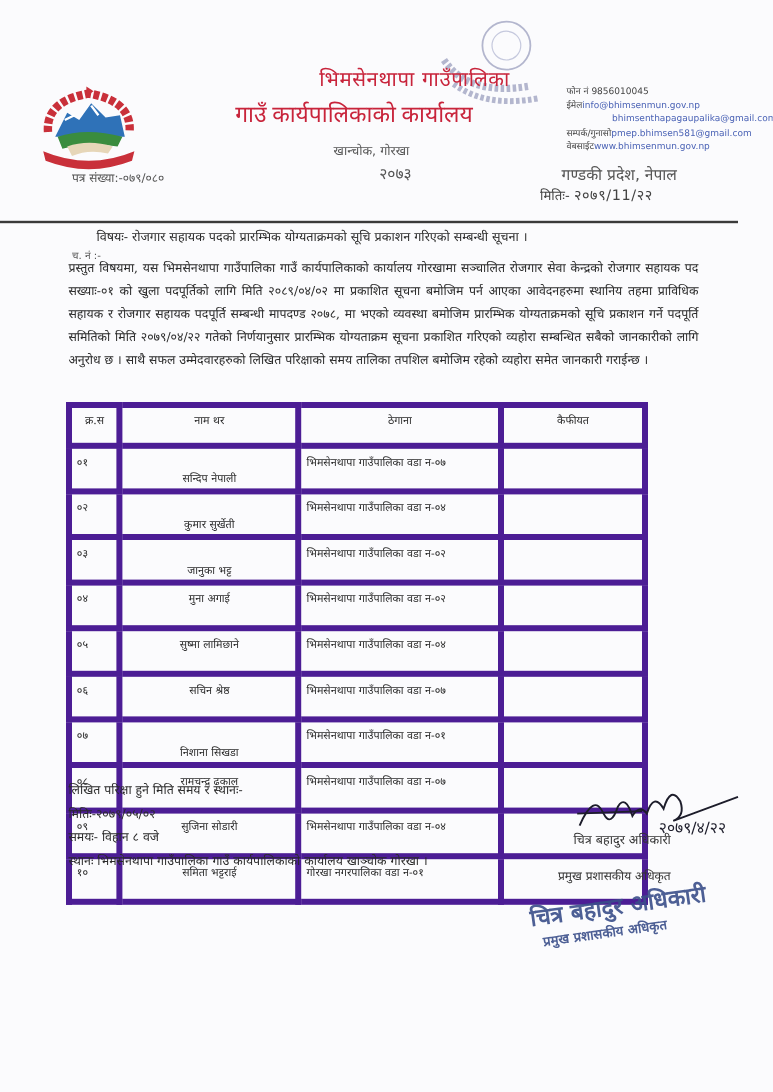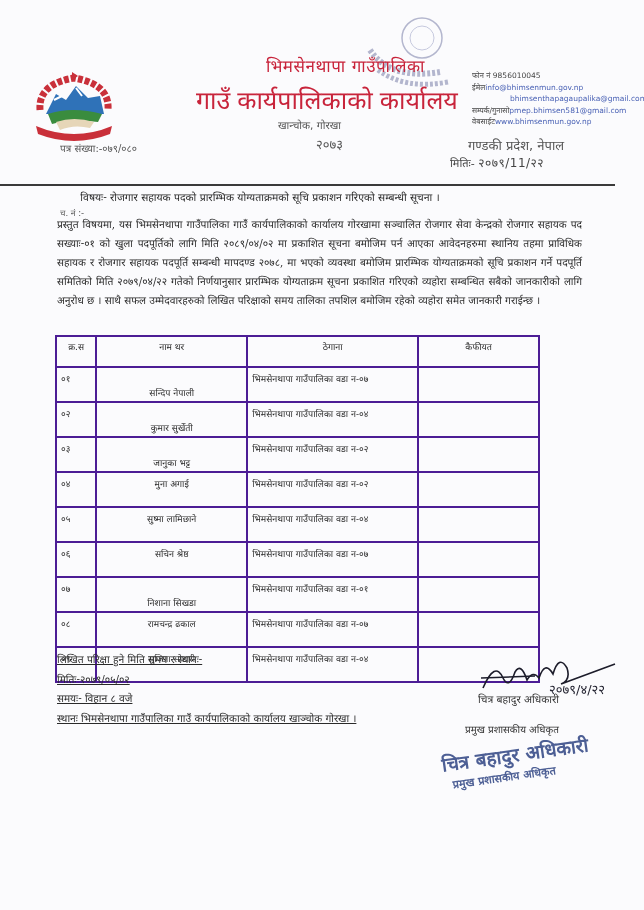--- a/index.html
+++ b/index.html
@@ -13,7 +13,7 @@
   .emblem { left: 32px; top: 70px; width: 84px; height: 72px; }
   
   .t1 { left: 244px; top: 54px; font-size: 17px; letter-spacing: 0.5px; white-space: nowrap; font-family: "DejaVu Serif", serif; margin-left: 22px; }
-  .t2 { left: 196px; top: 82px; font-size: 25px; white-space: nowrap; font-family: Liberation Sans, sans-serif; }
+  .t2 { left: 196px; top: 82px; font-size: 19px; white-space: nowrap; font-family: Liberation Serif, serif; }
   .t3 { left: 278px; top: 118px; font-size: 10.5px; color: #555; white-space: nowrap; }
   .t4 { left: 316px; top: 135px; font-size: 13px; color: #555; white-space: nowrap; }
   

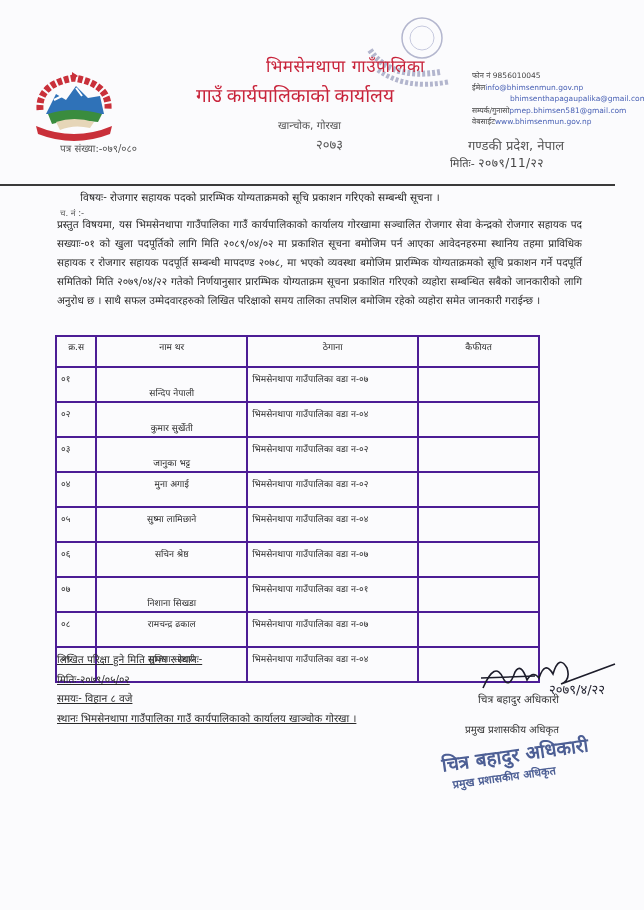--- a/index.html
+++ b/index.html
@@ -32,7 +32,7 @@
   .body-text { left: 57px; top: 215px; width: 525px; font-size: 10.3px; line-height: 19px; text-align: justify; font-family: "DejaVu Serif", serif; }
   
   table.lst { position: absolute; left: 55px; top: 335px; width: 485px; border-collapse: collapse; font-size: 9px; font-family: "DejaVu Serif", serif; }
-  table.lst th, table.lst td { border: 2px solid #4c1d95; padding: 0 4px; height: 29px; vertical-align: top; }
+  table.lst th, table.lst td { border: 5px solid #4c1d95; padding: 0 4px; height: 29px; vertical-align: top; }
   table.lst th { height: 26px; font-weight: normal; text-align: center; padding-top: 3px; }
   table.lst td.sn { width: 30px; padding-top: 4px; }
   table.lst td.nm { width: 140px; text-align: center; }

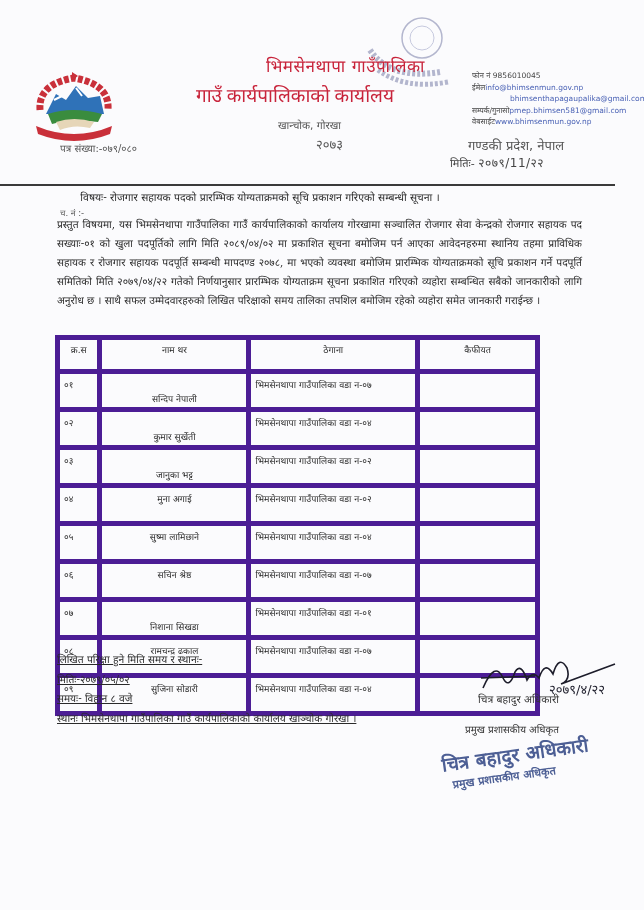--- a/index.html
+++ b/index.html
@@ -40,7 +40,7 @@
   table.lst td.rm { width: 110px; }
   .nm.low { vertical-align: bottom; padding-bottom: 2px; }
   .nm.top { padding-top: 4px; }
-  .exam { left: 57px; top: 650px; font-size: 10.3px; line-height: 19.5px; font-family: "DejaVu Serif", serif; text-decoration: underline; }
+  .exam { left: 57px; top: 650px; font-size: 10.3px; line-height: 19.5px; font-family: "DejaVu Serif", serif; }
   .sig { left: 475px; top: 650px; width: 150px; height: 50px; }
   .signame { left: 478px; top: 692px; font-size: 10.5px; white-space: nowrap; color: #333; font-family: "DejaVu Serif", serif; }
   .sigdesig { left: 465px; top: 722px; font-size: 10px; white-space: nowrap; color: #333; font-family: "DejaVu Serif", serif; }

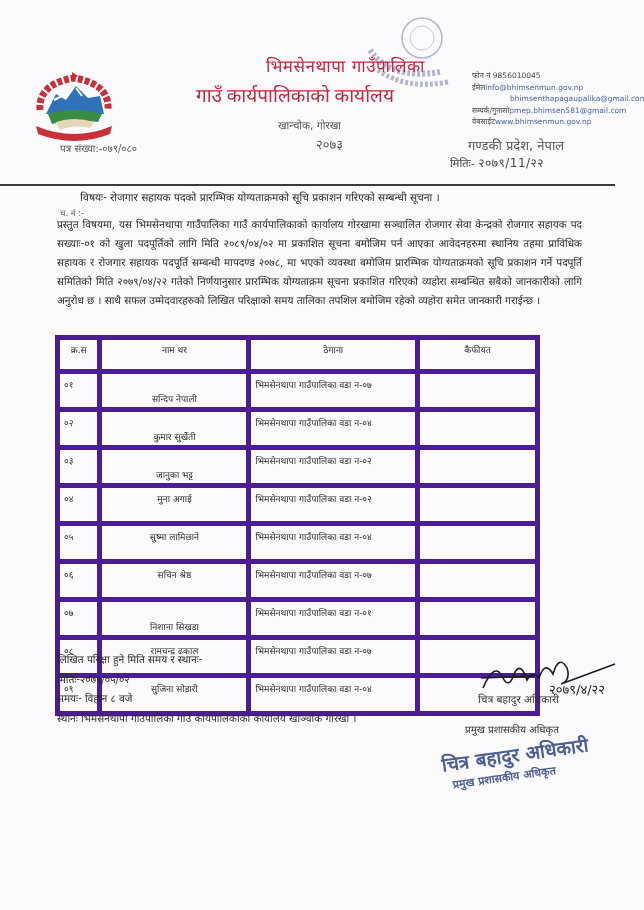--- a/index.html
+++ b/index.html
@@ -154,6 +154,12 @@
         <td class="ad">भिमसेनथापा गाउँपालिका वडा न-०४</td>
         <td class="rm"></td>
       </tr>
+    <tr>
+        <td class="sn">१०</td>
+        <td class="nm top">समिता भट्टराई</td>
+        <td class="ad">गोरखा नगरपालिका वडा न-०१</td>
+        <td class="rm"></td>
+      </tr>
   </tbody>
 </table>
 

